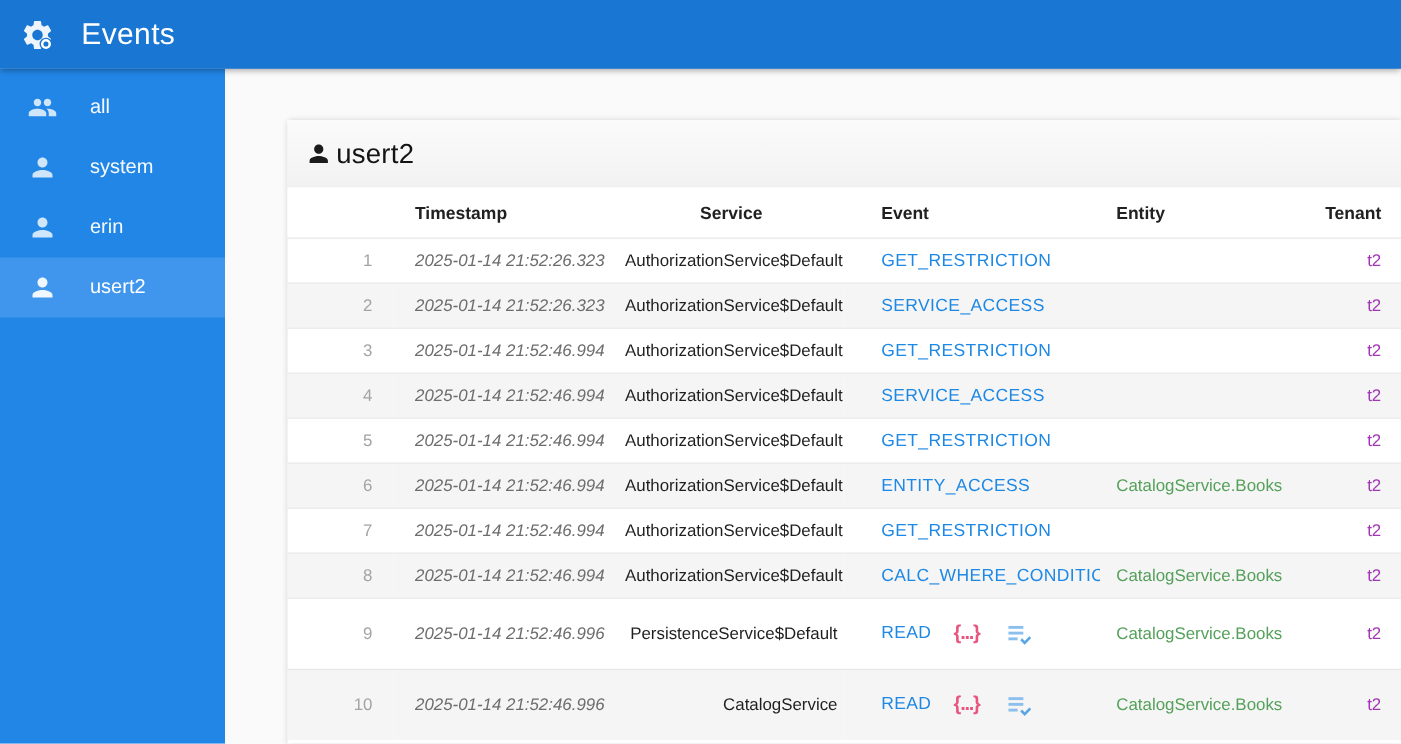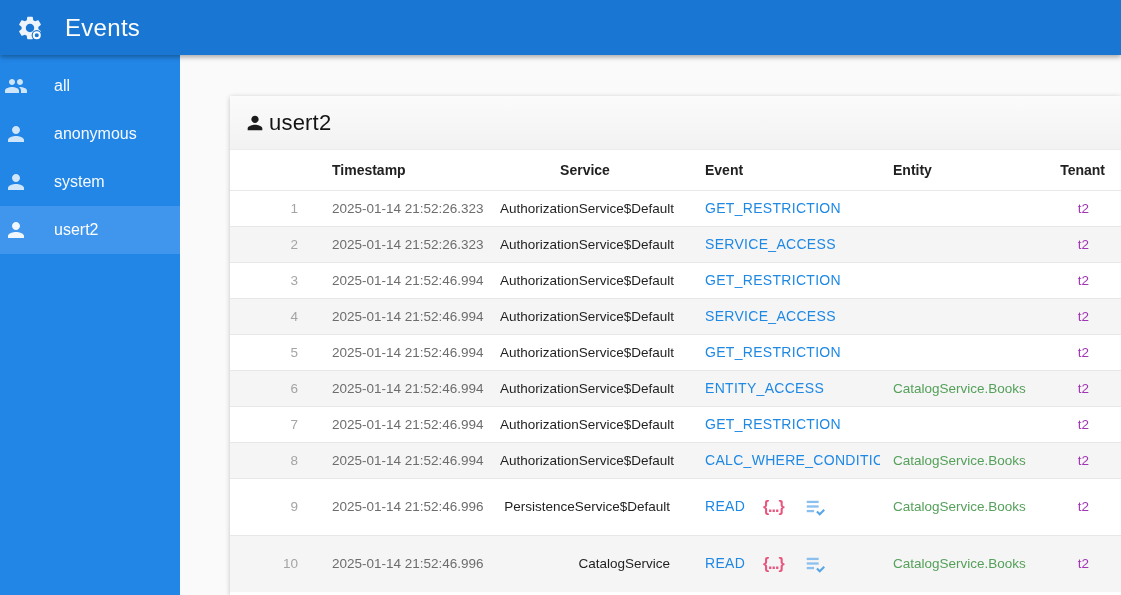--- a/index.html
+++ b/index.html
@@ -32,7 +32,7 @@
     z-index: 20;
   }
   .side-item {
-    height: 48px; display: flex; align-items: center; padding-left: 4px;
+    height: 48px; display: flex; align-items: center; padding-left: 22px;
     cursor: pointer;
     text-align: center;
   }

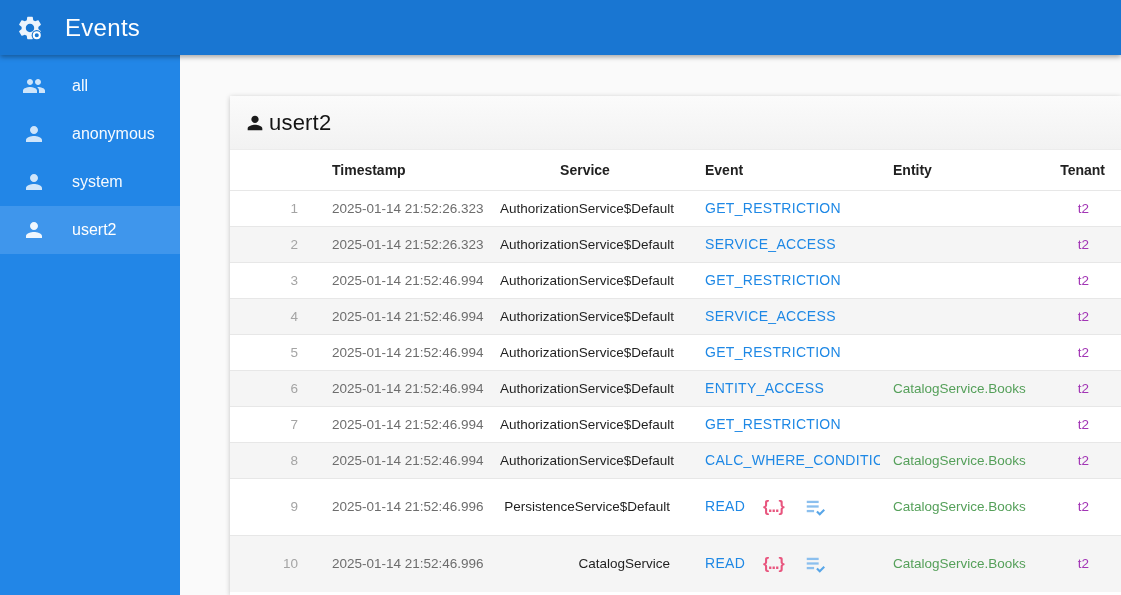--- a/index.html
+++ b/index.html
@@ -128,15 +128,6 @@
       </svg>
     </span>
     <span class="side-label">all</span>
-  </div>
-    <div class="side-item">
-    <span class="side-icon">
-      <svg class="svg-person" width="24" height="24" viewBox="0 0 24 24">
-        <path class="icon-white" d="M12 12c2.21 0 4-1.79 4-4s-1.79-4-4-4-4 1.79-4 4 1.79 4 4 4zm0 2c-2.67 0-8 1.34-8 4v2h16v-2c0-2.66-5.33-4-8-4z"></path>
-      </svg>
-      
-    </span>
-    <span class="side-label">anonymous</span>
   </div>
     <div class="side-item">
     <span class="side-icon">

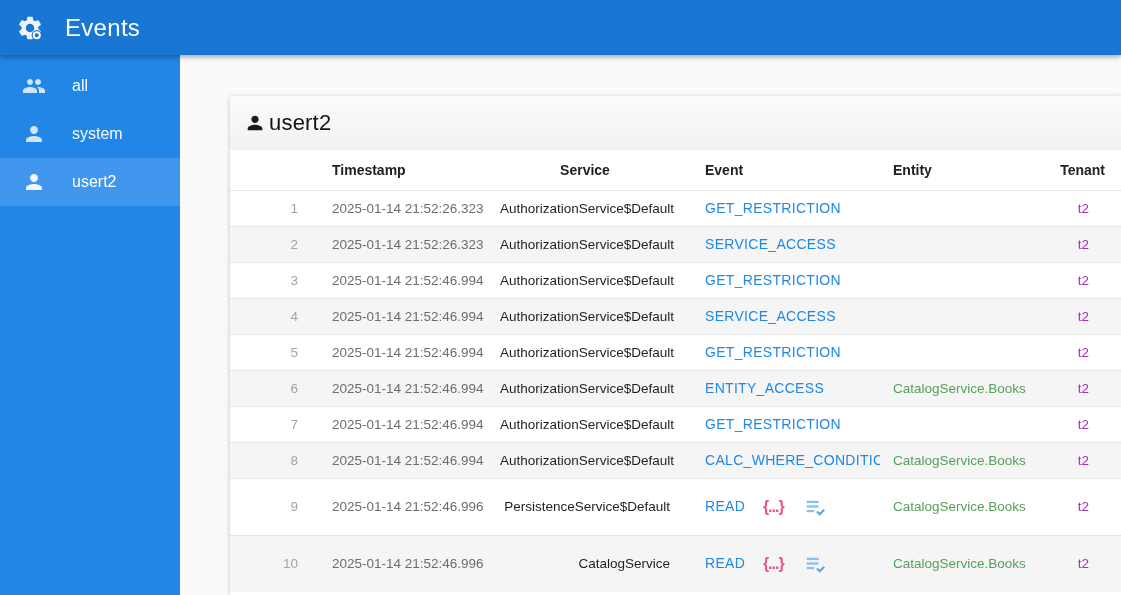--- a/index.html
+++ b/index.html
@@ -137,6 +137,15 @@
       
     </span>
     <span class="side-label">system</span>
+  </div>
+    <div class="side-item">
+    <span class="side-icon">
+      <svg class="svg-person" width="24" height="24" viewBox="0 0 24 24">
+        <path class="icon-white" d="M12 12c2.21 0 4-1.79 4-4s-1.79-4-4-4-4 1.79-4 4 1.79 4 4 4zm0 2c-2.67 0-8 1.34-8 4v2h16v-2c0-2.66-5.33-4-8-4z"></path>
+      </svg>
+      
+    </span>
+    <span class="side-label">erin</span>
   </div>
     <div class="side-item selected">
     <span class="side-icon">

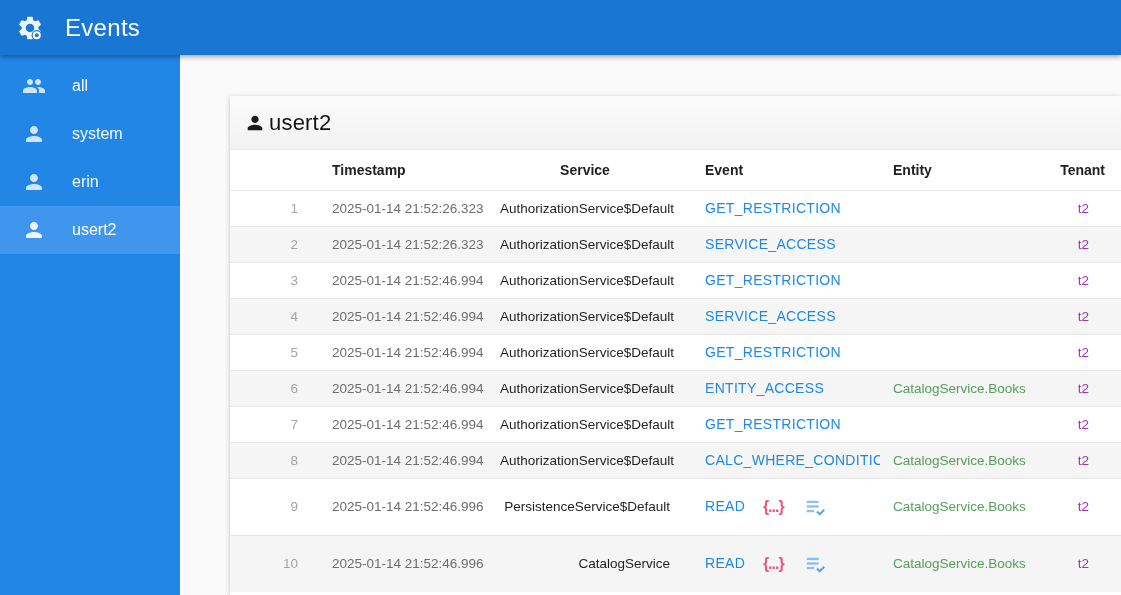--- a/index.html
+++ b/index.html
@@ -86,7 +86,7 @@
   tbody tr.has-details { height: 57px; }
   td { font-size: 13.5px; white-space: nowrap; overflow: hidden; }
   td.col-num     { color: #a4a4a4; text-align: right; padding-right: 17px; }
-  td.col-ts      { color: #6d6d6d; padding-left: 17px; }
+  td.col-ts      { color: #6d6d6d; padding-left: 17px; font-style: italic; }
   td.col-service { color: #1f1f1f; text-align: right; padding-right: 5px; }
   td.col-event   { padding-left: 30px; }
   td.col-entity  { color: var(--entity, #55a05a); padding-left: 13px; }

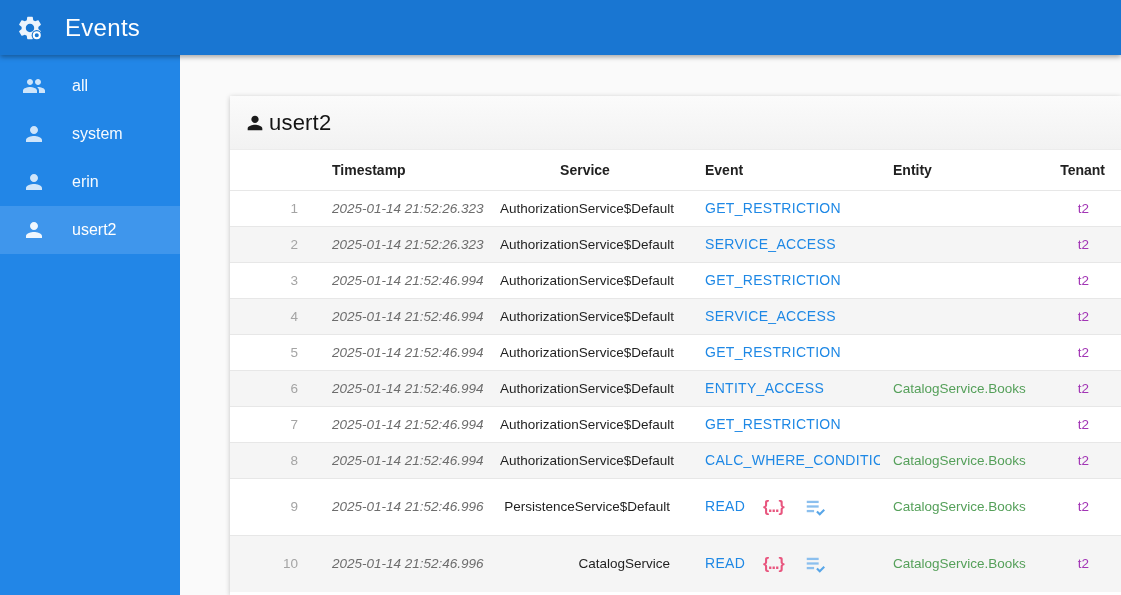--- a/index.html
+++ b/index.html
@@ -90,7 +90,7 @@
   td.col-service { color: #1f1f1f; text-align: right; padding-right: 5px; }
   td.col-event   { padding-left: 30px; }
   td.col-entity  { color: var(--entity, #55a05a); padding-left: 13px; }
-  td.col-tenant  { color: var(--tenant, #a235b5); text-align: right; padding-right: 32px; }
+  td.col-tenant  { color: var(--tenant, #a235b5); text-align: right; padding-right: 16px; }
 
   .event-link {
     color: var(--event-link, #1e88e5); font-size: 14px; letter-spacing: 0.3px;

